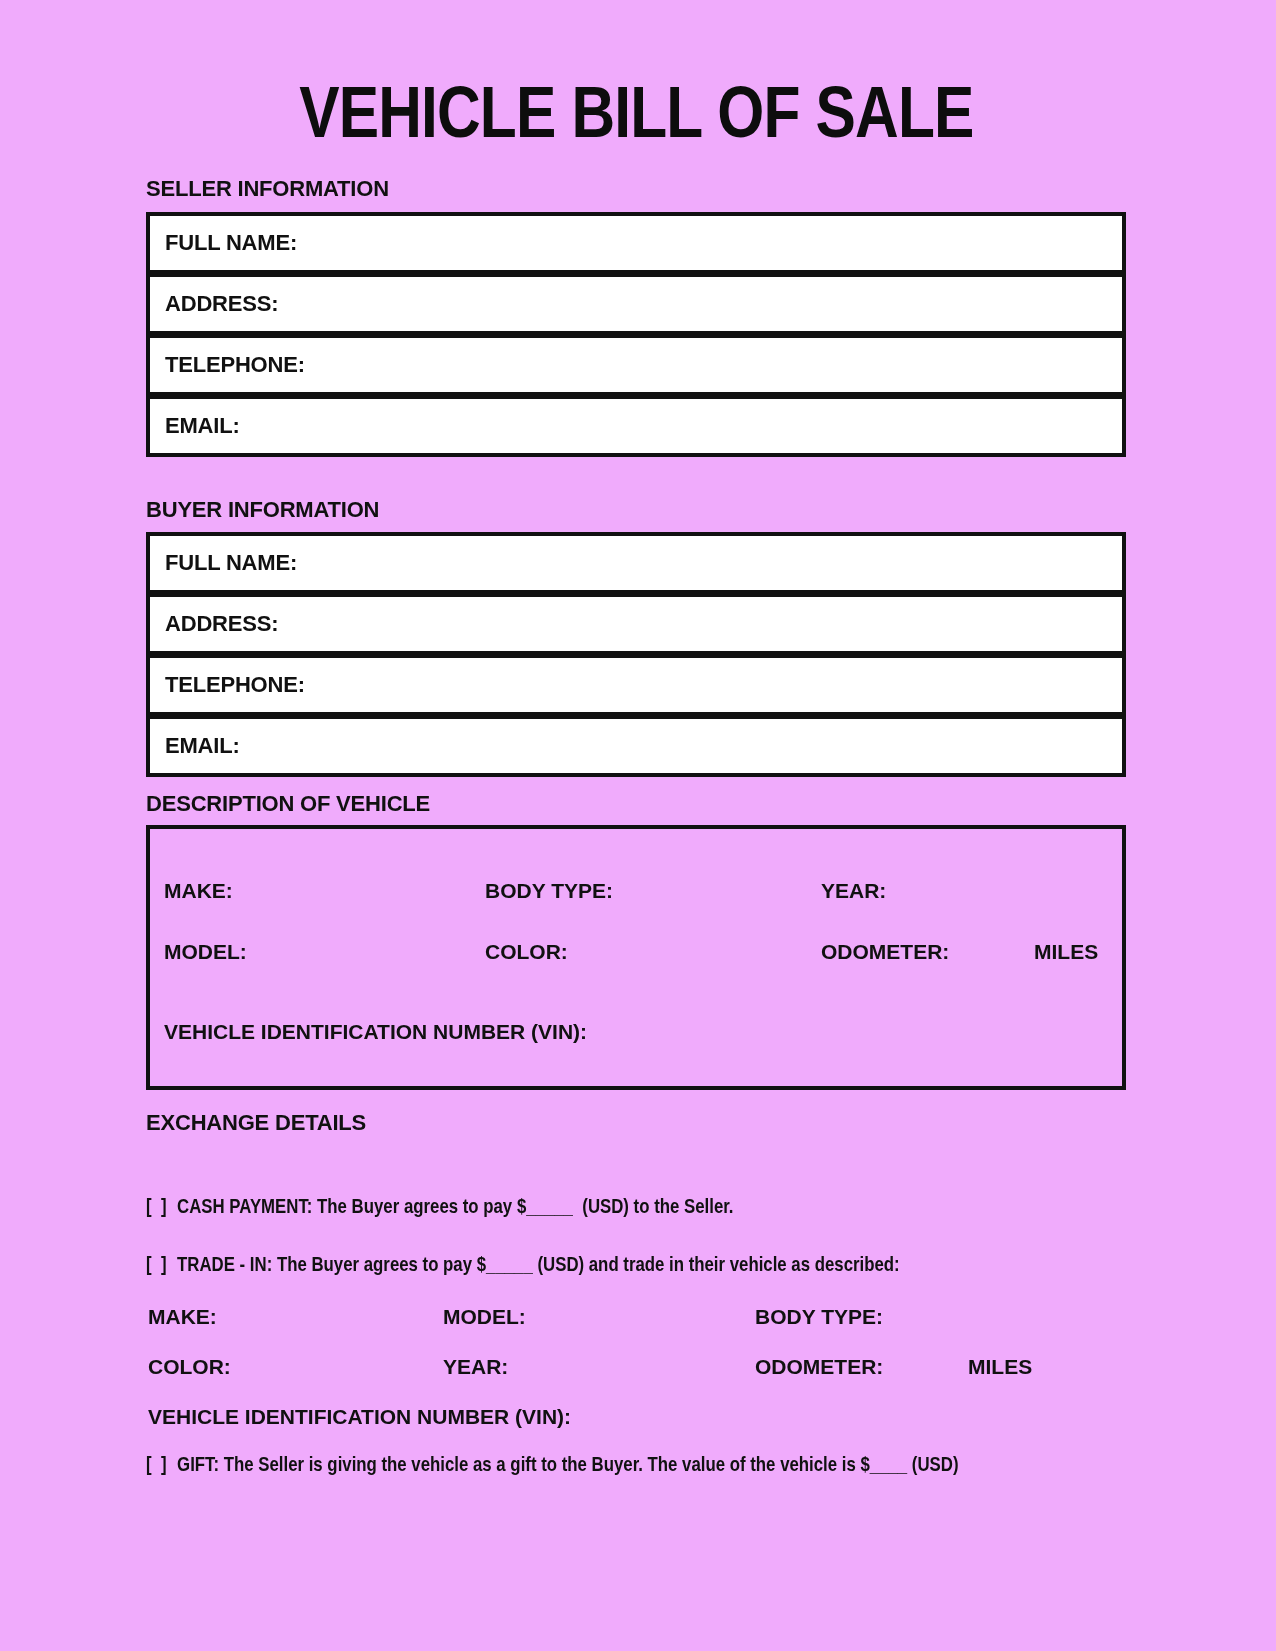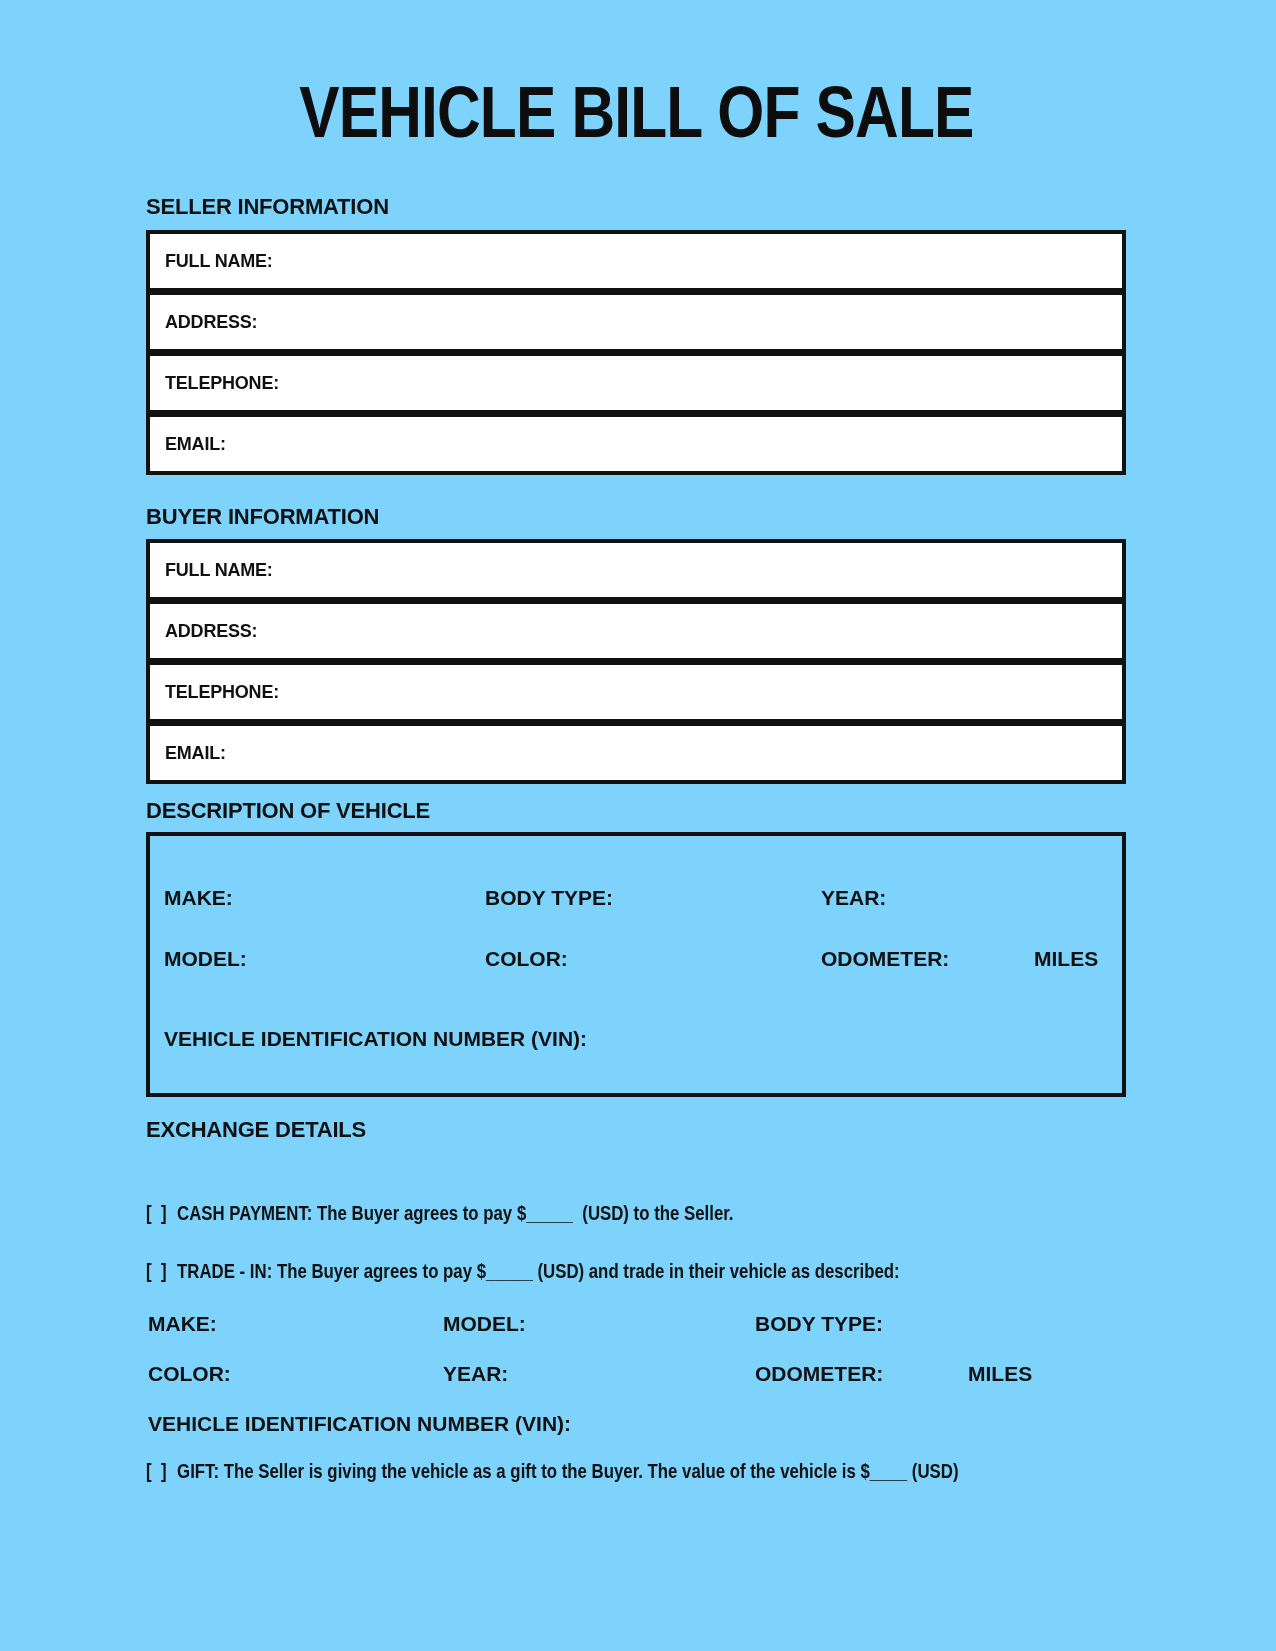--- a/index.html
+++ b/index.html
@@ -10,7 +10,7 @@
     position: relative;
     width: 1276px;
     height: 1651px;
-    background: #7dd3fc;
+    background: #f0abfc;
     color: #111111;
     padding: 76px 150px 0 146px;
     overflow: hidden;

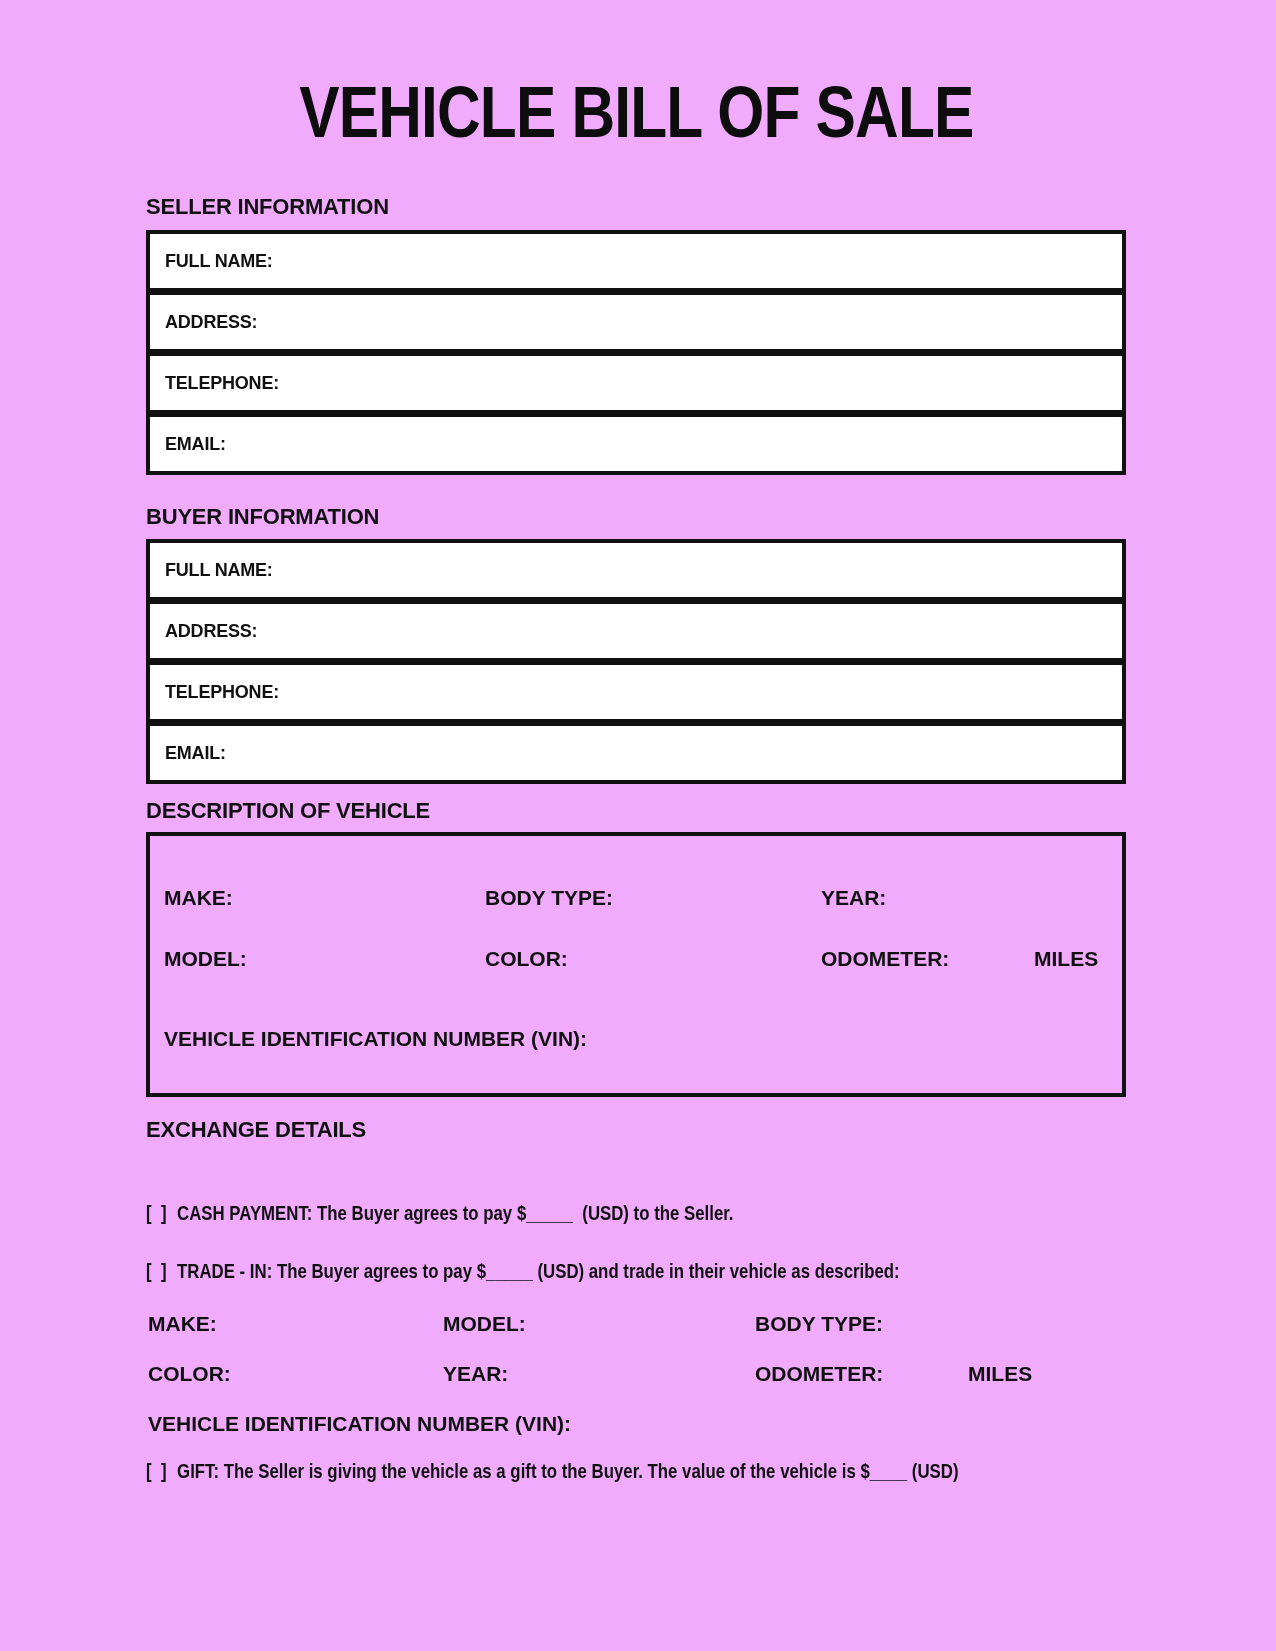--- a/index.html
+++ b/index.html
@@ -41,7 +41,7 @@
     letter-spacing: -0.2px;
     color: #111111;
   }
-  .sh-seller  { margin-top: 48px; }
+  .sh-seller  { margin-top: 30px; }
   .sh-buyer   { margin-top: 31px; }
   .sh-vehicle { margin-top: 16px; }
   .sh-exchange{ margin-top: 22px; }

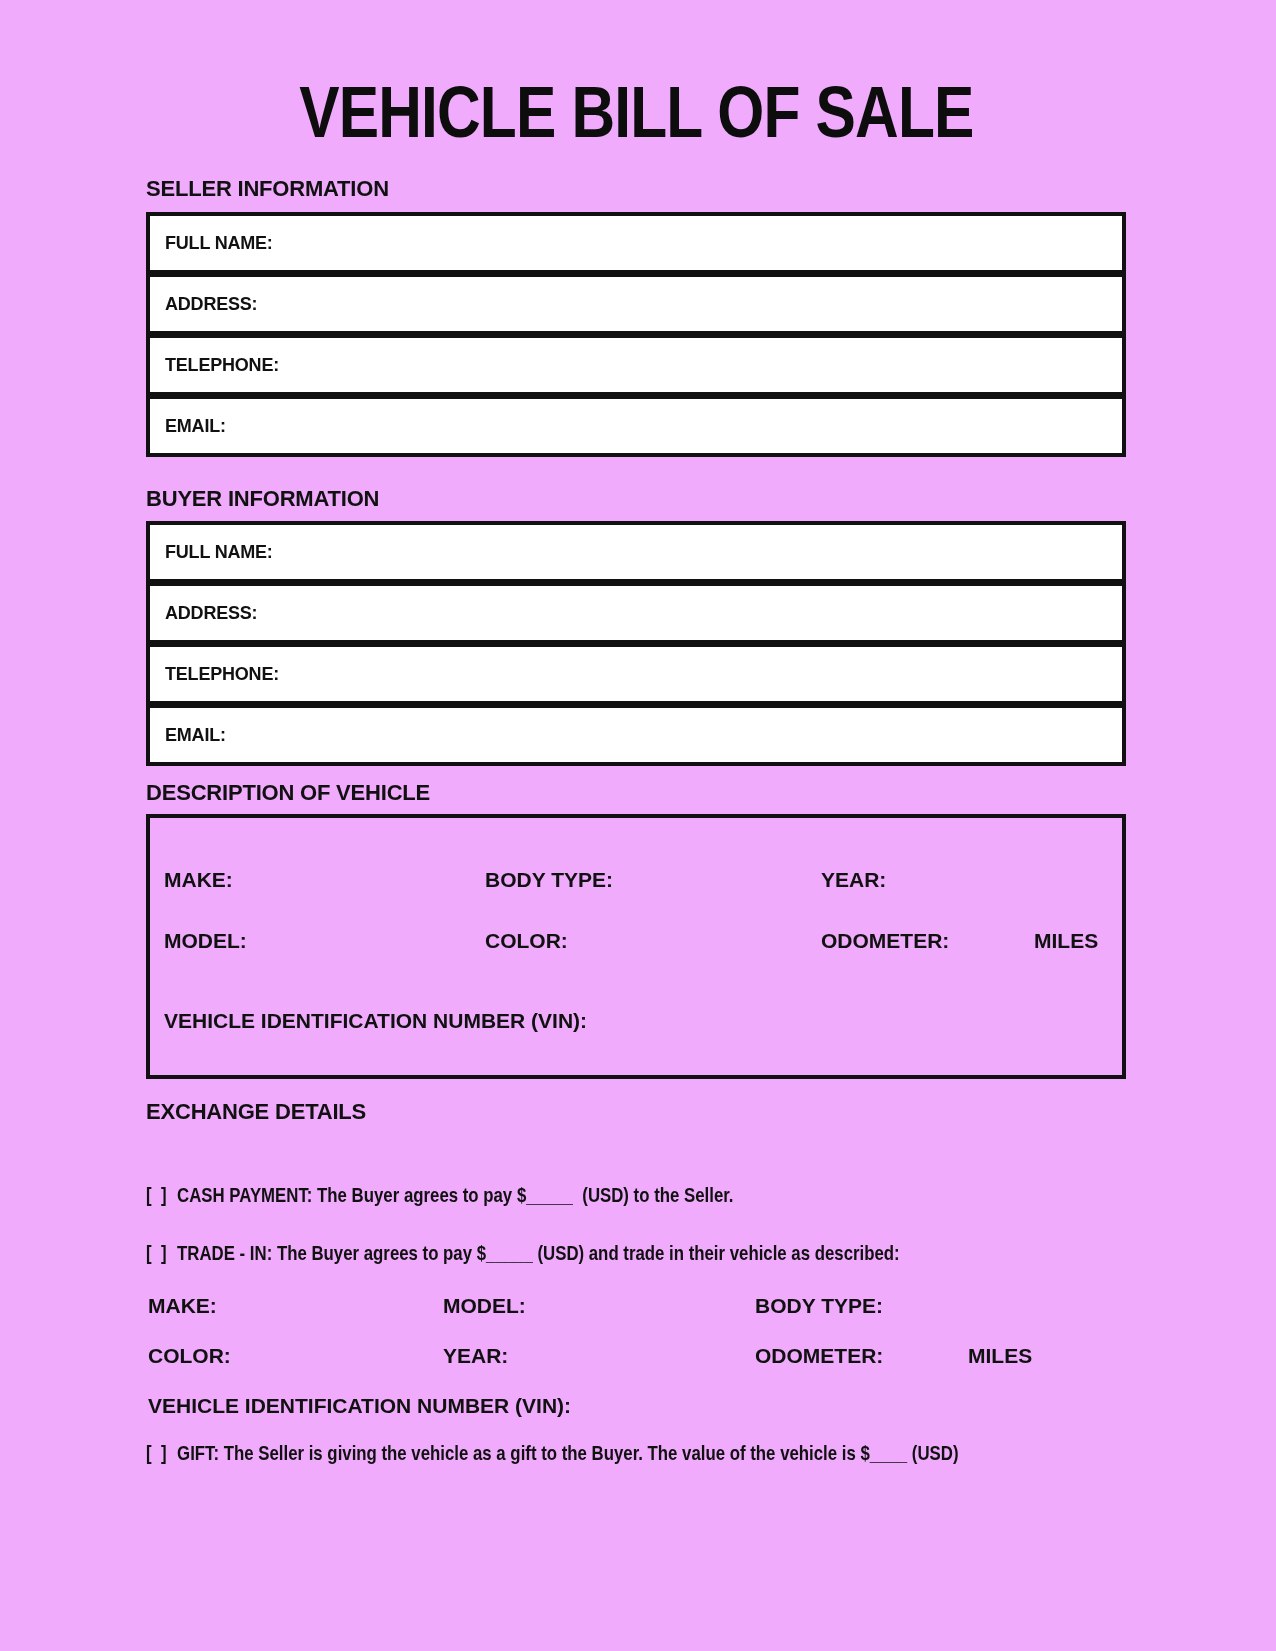--- a/index.html
+++ b/index.html
@@ -60,7 +60,7 @@
   }
   .info-row + .info-row { margin-top: -1px; }
   .row-label {
-    font-size: 18px;
+    font-size: 22px;
     font-weight: bold;
     letter-spacing: -0.2px;
     white-space: nowrap;

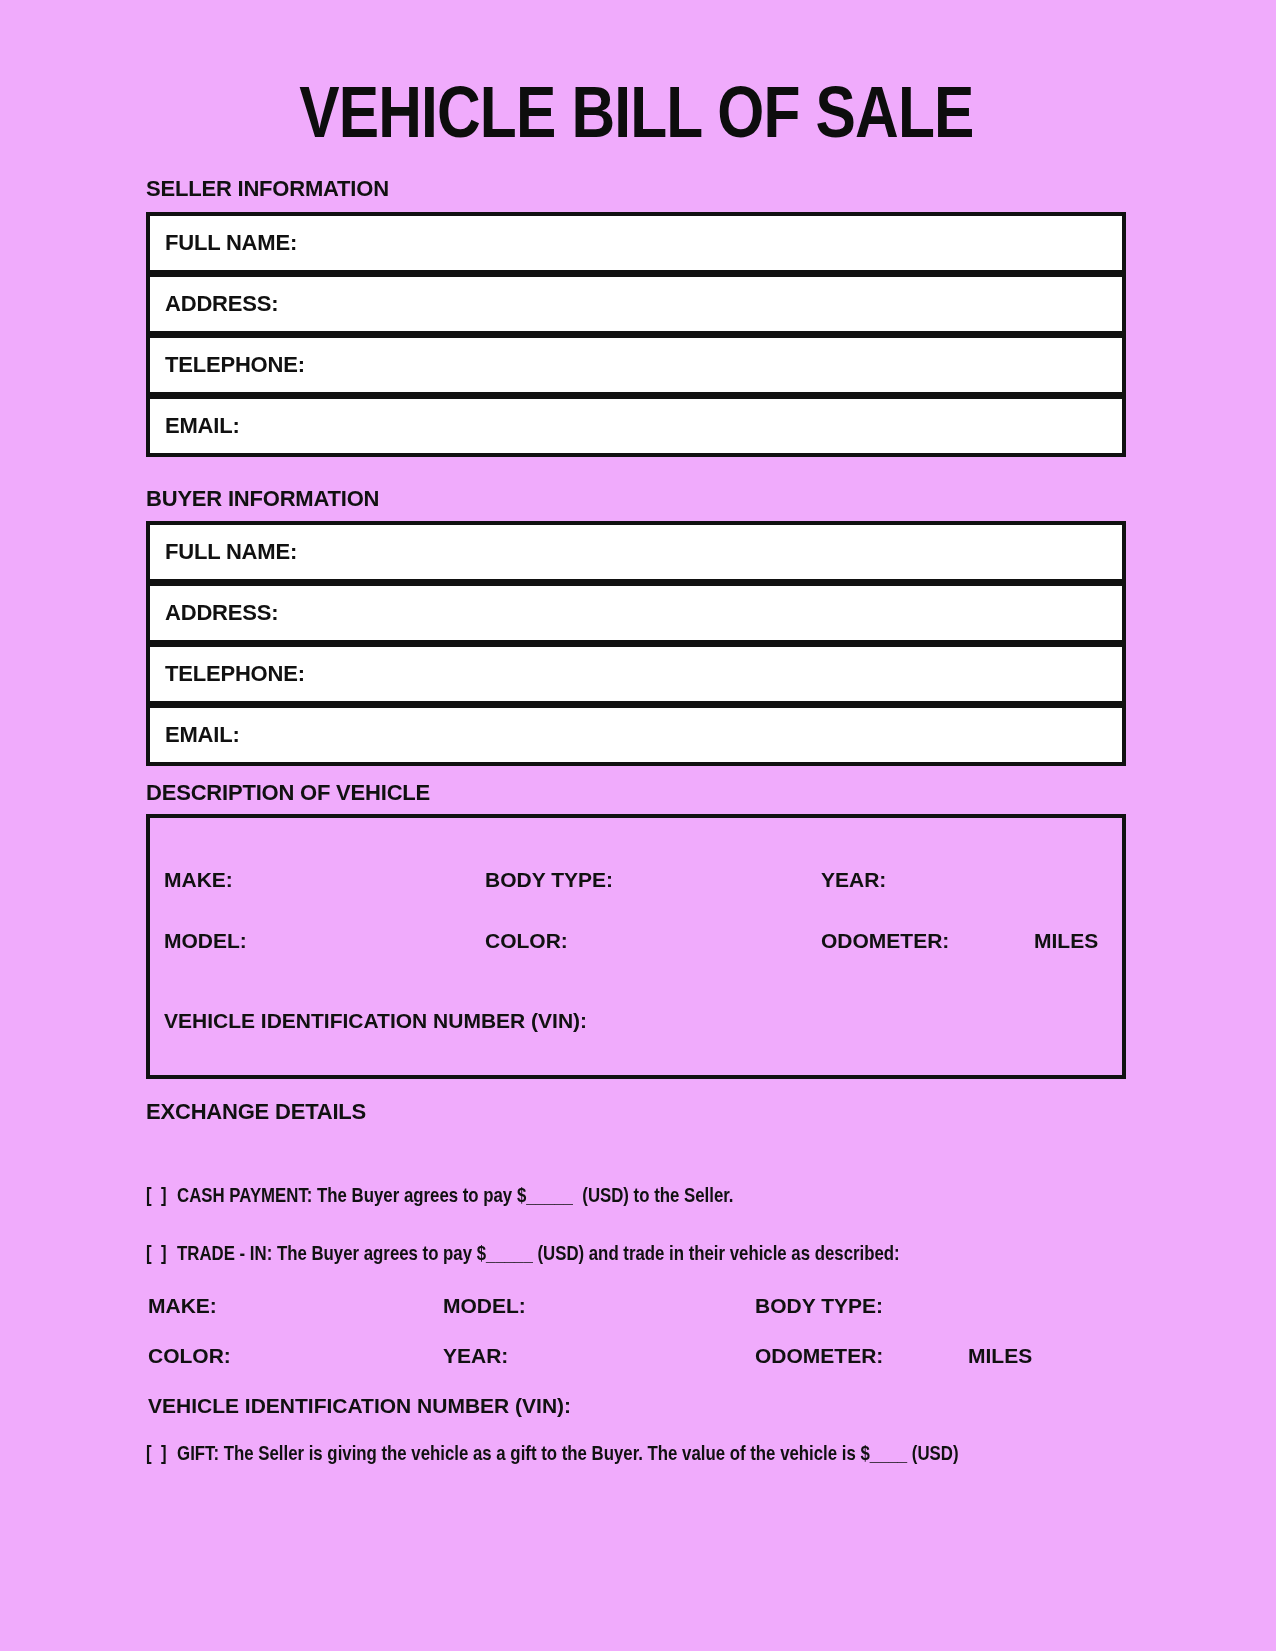--- a/index.html
+++ b/index.html
@@ -42,7 +42,7 @@
     color: #111111;
   }
   .sh-seller  { margin-top: 30px; }
-  .sh-buyer   { margin-top: 31px; }
+  .sh-buyer   { margin-top: 42px; }
   .sh-vehicle { margin-top: 16px; }
   .sh-exchange{ margin-top: 22px; }
 

